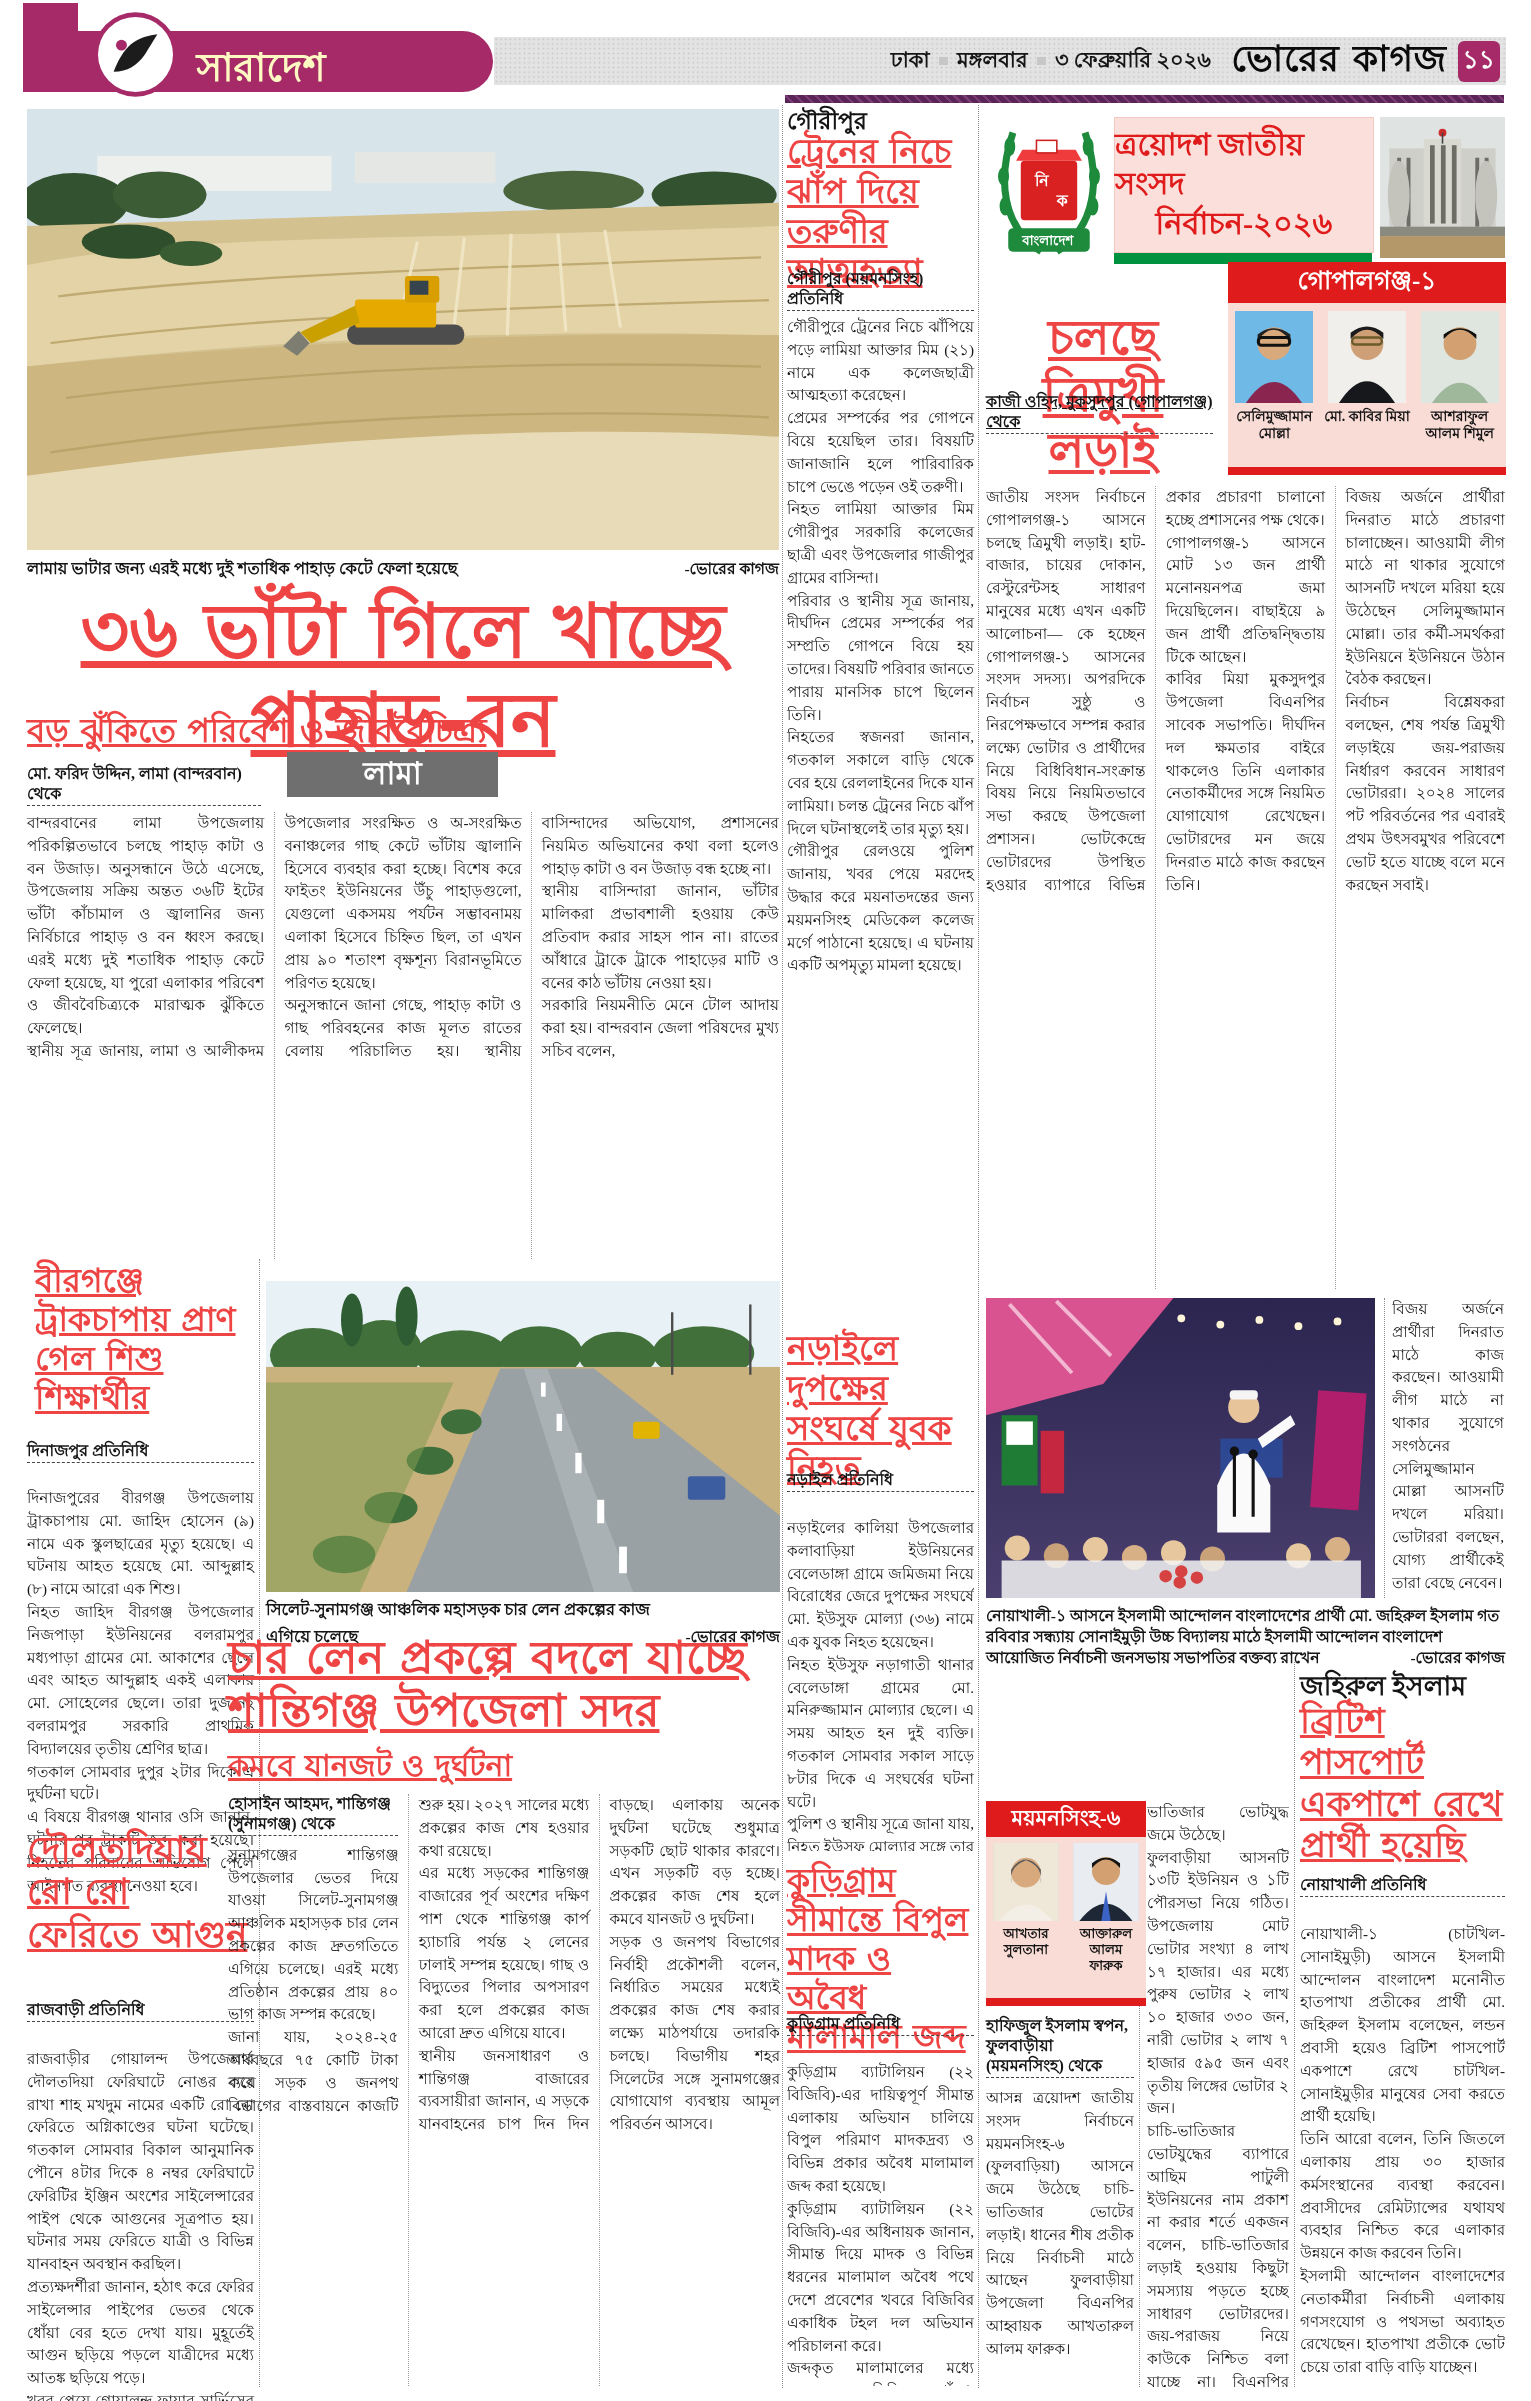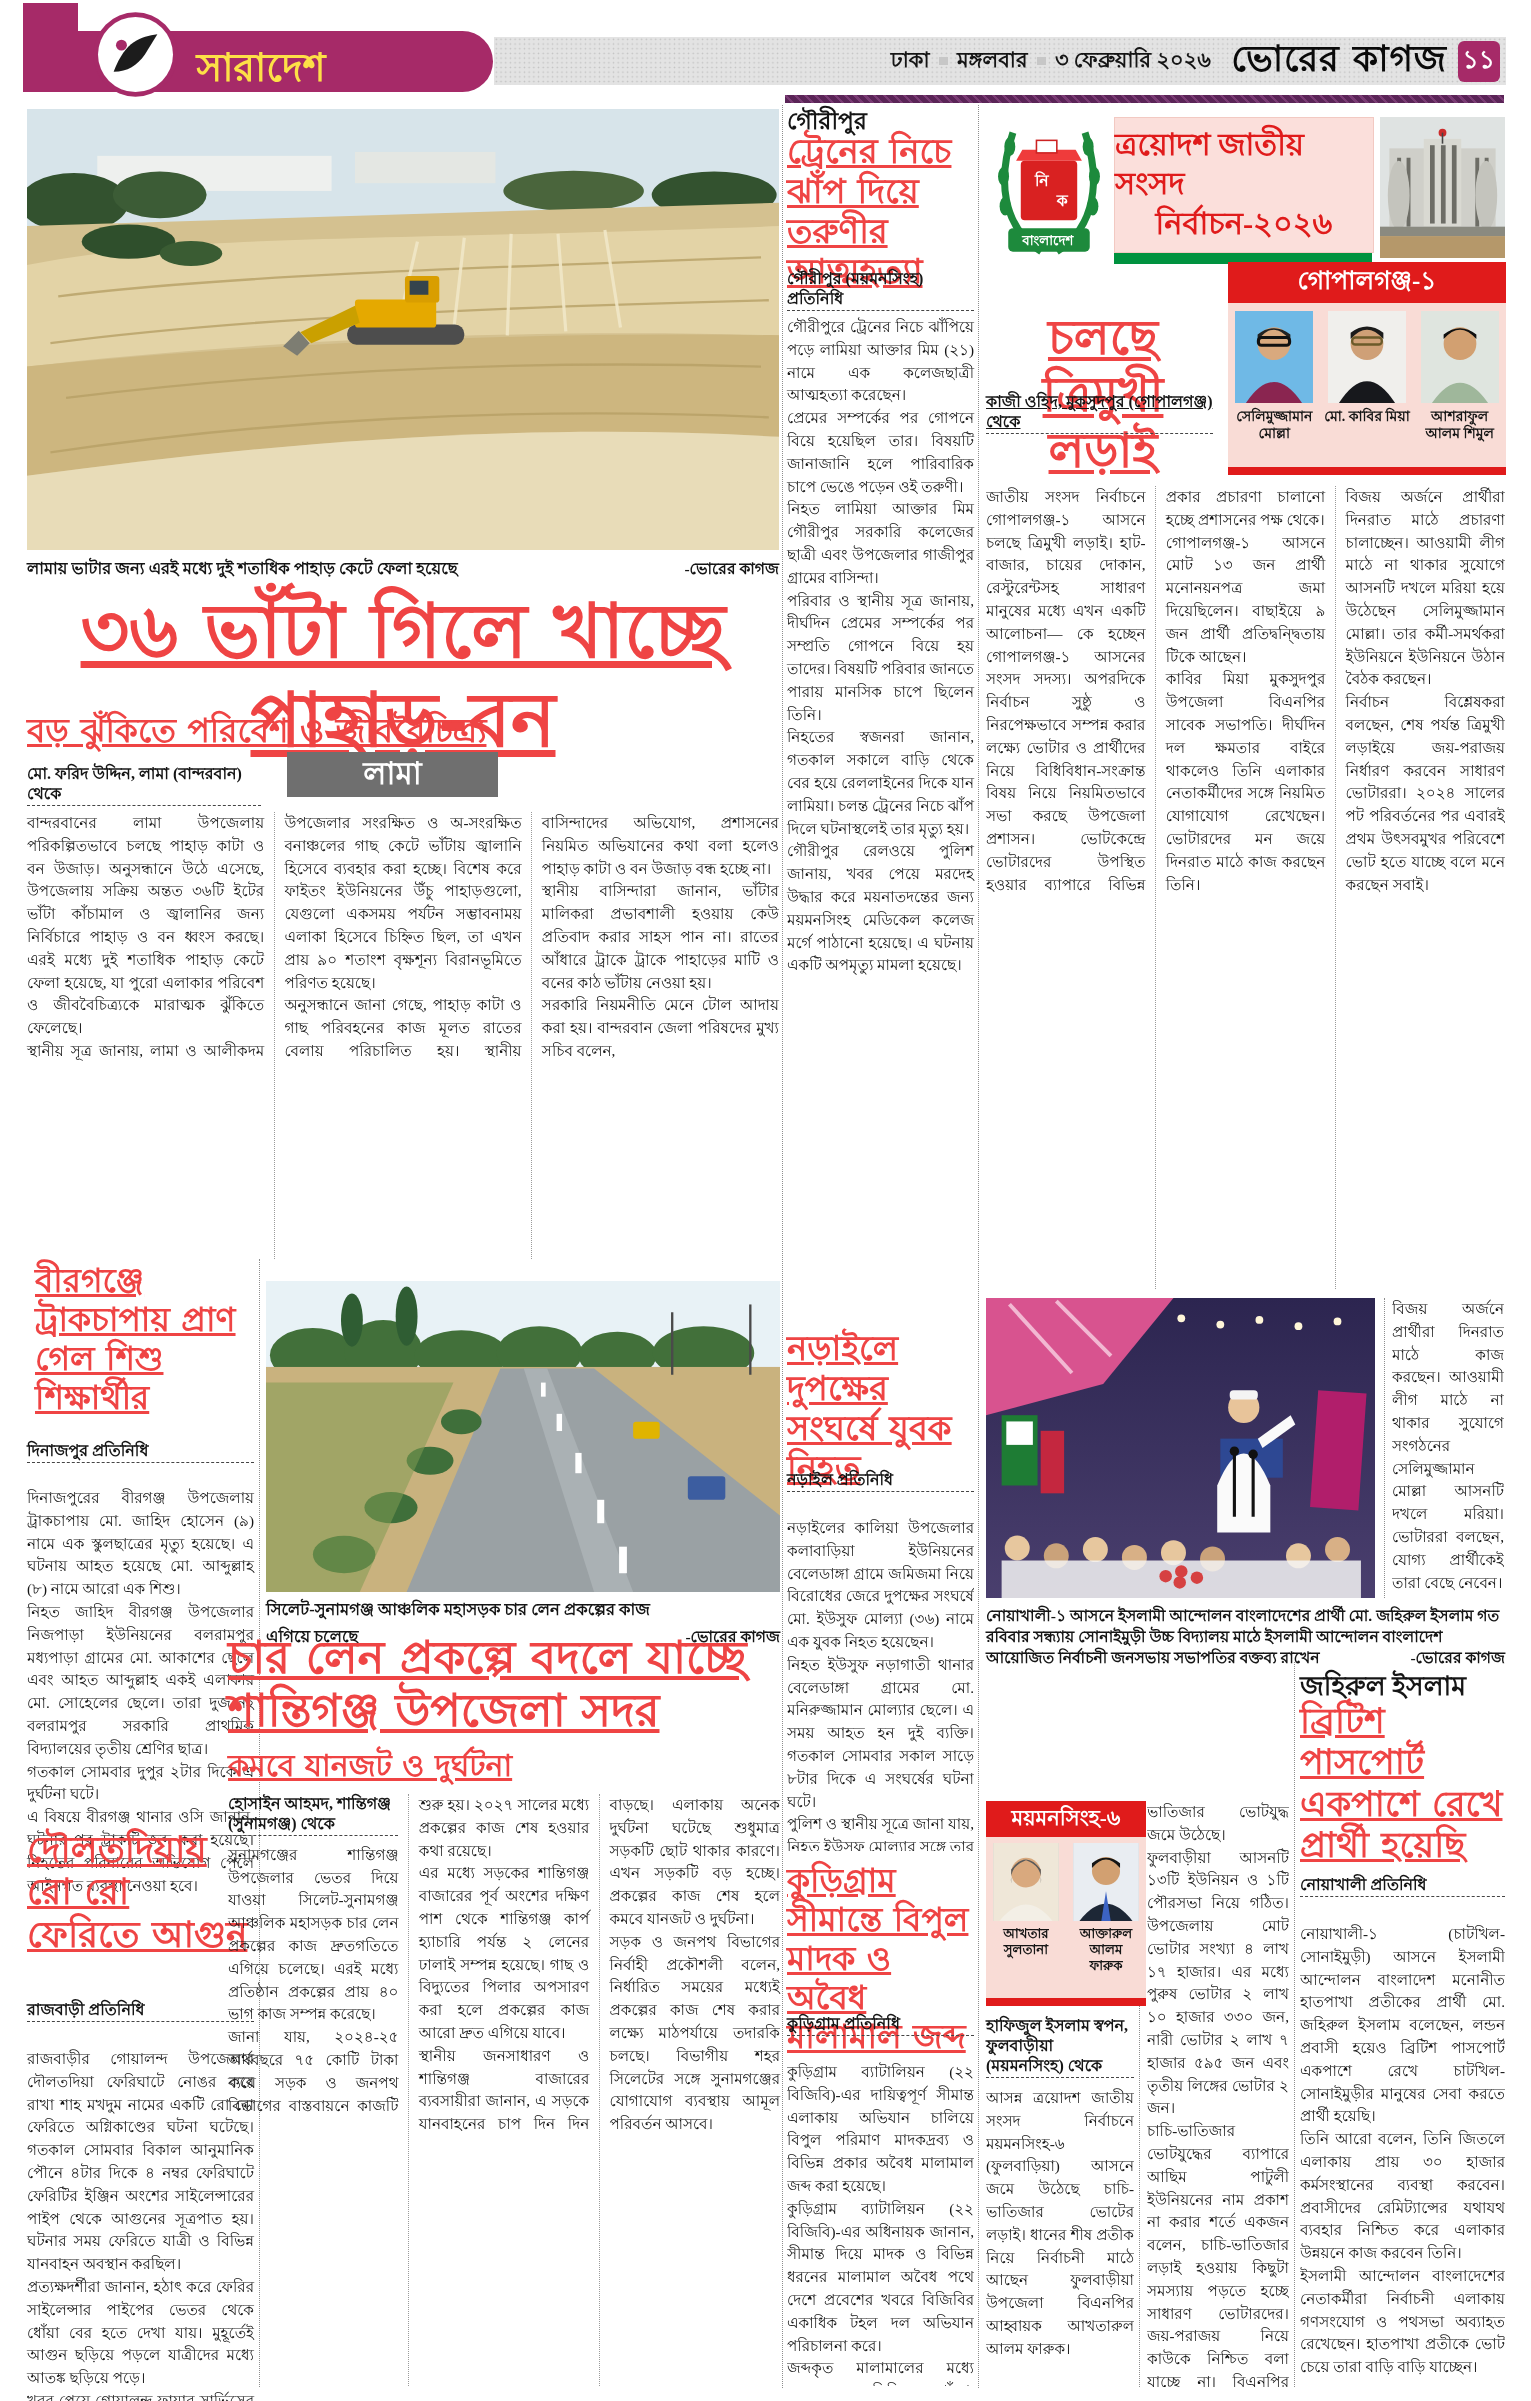--- a/index.html
+++ b/index.html
@@ -35,7 +35,7 @@
           <circle cx="30" cy="36" r="7" fill="#a62a68"></circle>
         </svg>
       </span>
-      <span class="abs" style="left:173px;top:6.2px;font-size:39px;font-weight:800;color:#fde047;font-family:'DejaVu Serif',serif;">সারাদেশ</span>
+      <span class="abs" style="left:173px;top:6.2px;font-size:39px;font-weight:800;color:#fef9c3;font-family:'DejaVu Serif',serif;">সারাদেশ</span>
     </div>
     <div class="abs" style="left:494px;top:37px;width:1012px;height:48px;background:#e3e3e3;
                 background-image:radial-gradient(#c2c2c2 0.8px, transparent 1px);background-size:4.7px 4.7px;

